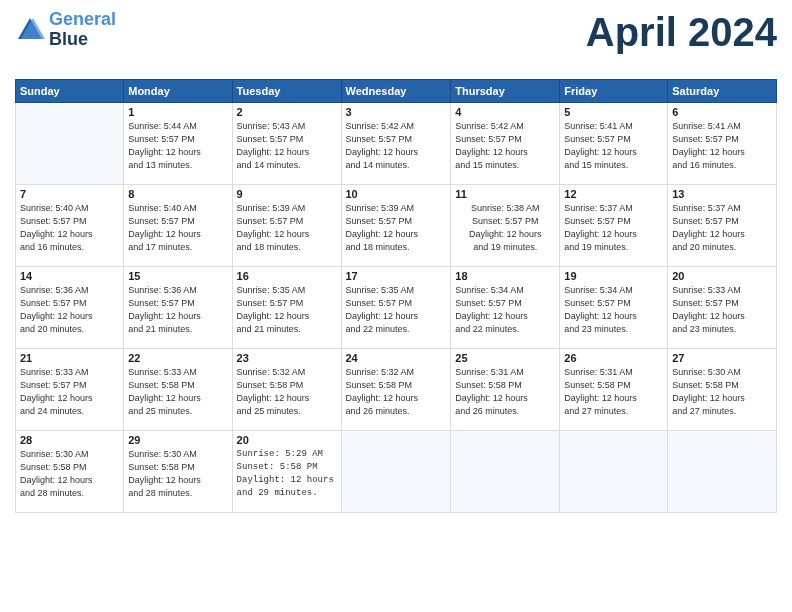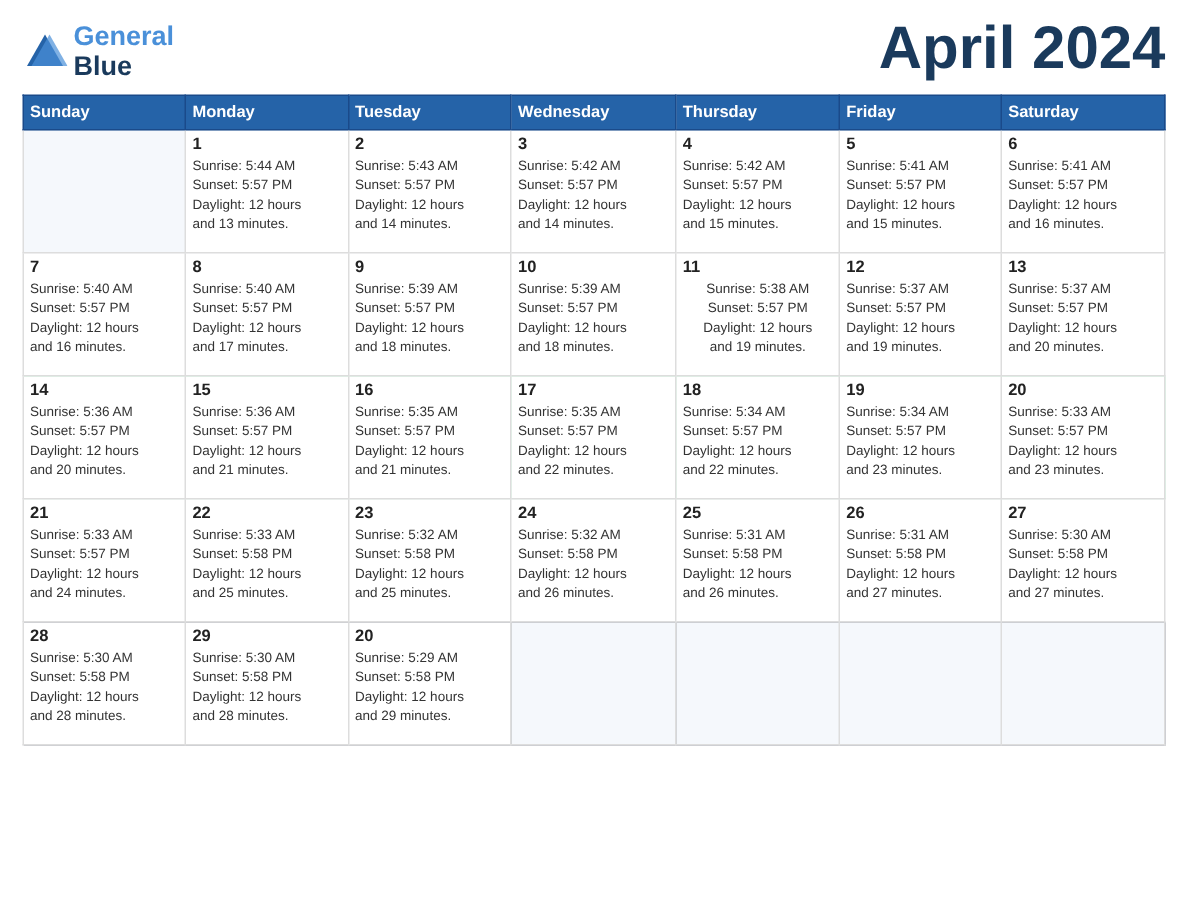--- a/index.html
+++ b/index.html
@@ -19,8 +19,8 @@
     .header {
       display: flex;
       justify-content: space-between;
-      align-items: flex-end;
-      margin-bottom: 8px;
+      align-items: flex-start;
+      margin-bottom: 24px;
     }
     .logo {
       display: flex;

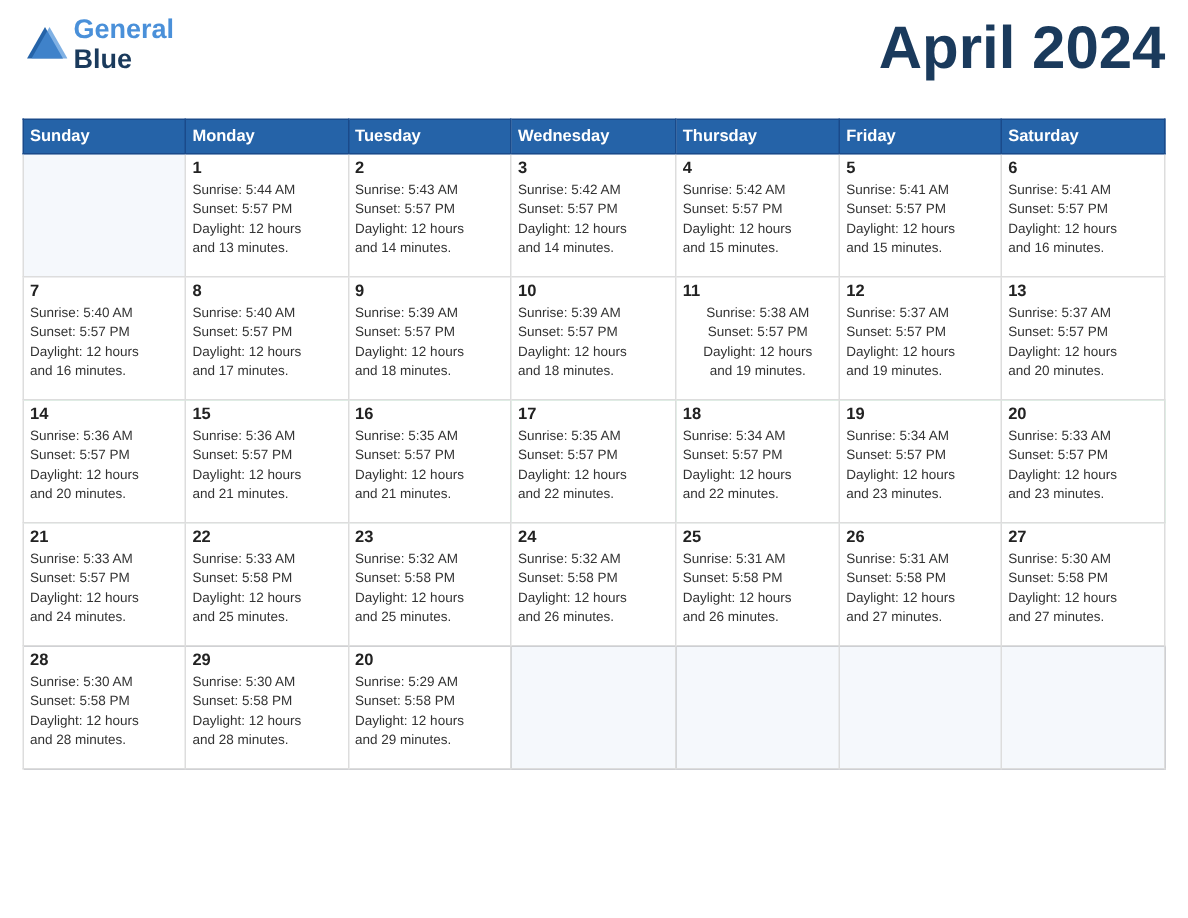--- a/index.html
+++ b/index.html
@@ -339,7 +339,7 @@
           </td>
           <td>
             <span class="day-num">20</span>
-            <div class="day-info" style="white-space: pre-line;">Sunrise: 5:29 AM
+            <div class="day-info" style="white-space: pre-line; font-family: Liberation Mono, monospace;">Sunrise: 5:29 AM
 Sunset: 5:58 PM
 Daylight: 12 hours
 and 29 minutes.</div>

